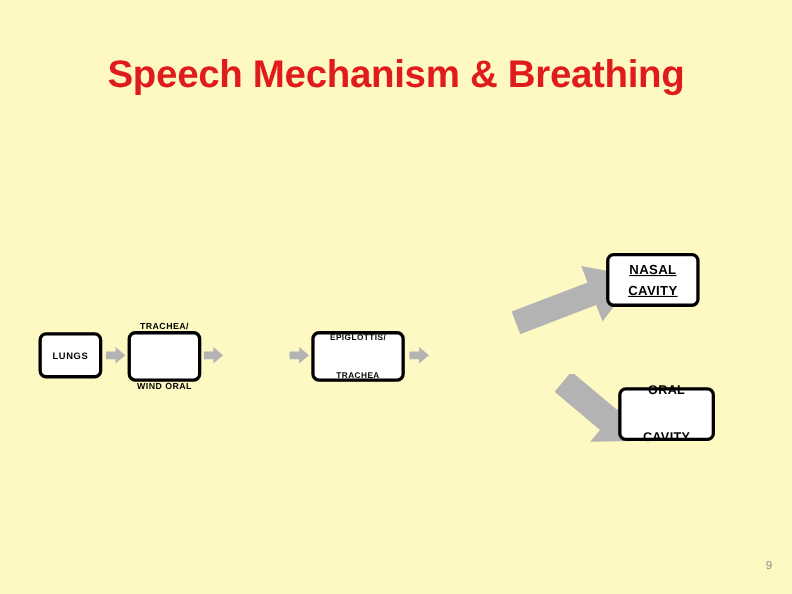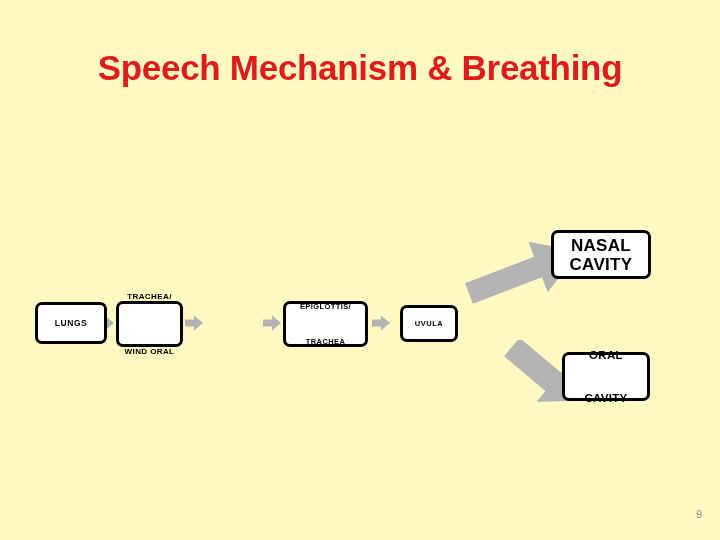--- a/index.html
+++ b/index.html
@@ -96,10 +96,11 @@
   }
   #box-nasal {
     left: 551px; top: 230px;
-    width: 100px; height: 49px;
-    font-size: 17px;
+    width: 85px; height: 49px;
+    font-size: 12px;
     letter-spacing: 0.3px;
     line-height: 19px;
+    text-decoration: underline;
   }
   #box-oral {
     left: 562px; top: 352px;

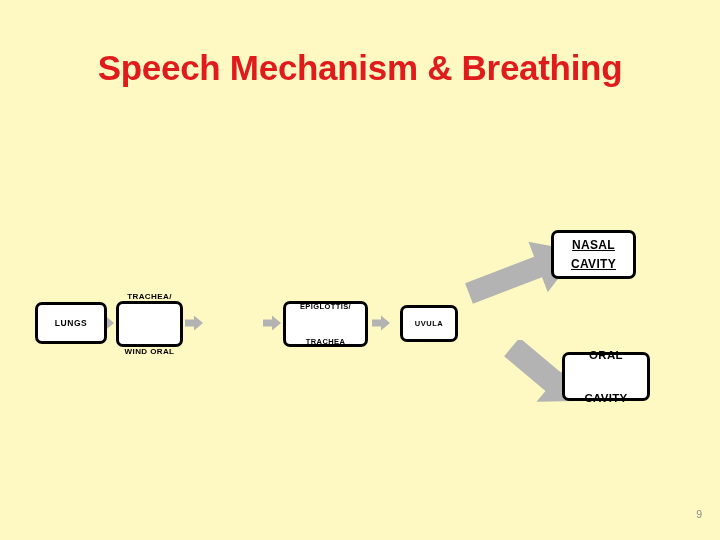--- a/index.html
+++ b/index.html
@@ -61,7 +61,7 @@
 
   #box-lungs {
     left: 35px;  top: 302px;
-    width: 72px; height: 42px;
+    width: 58px; height: 42px;
     font-size: 8.5px;
     letter-spacing: 0.6px;
   }

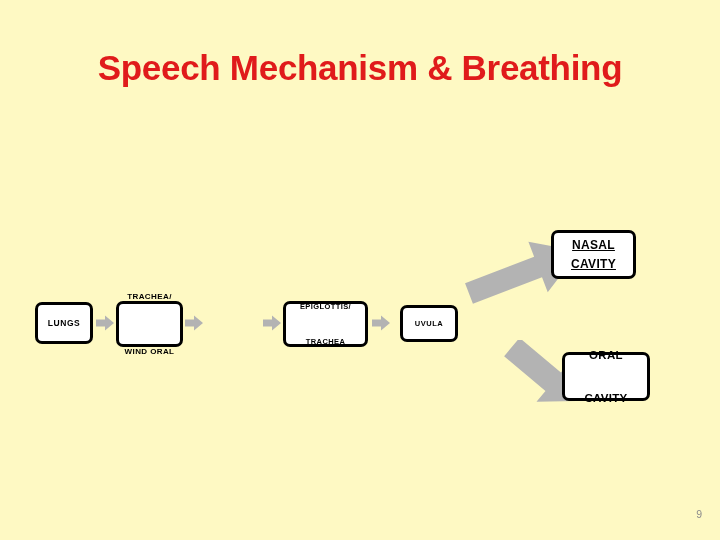--- a/index.html
+++ b/index.html
@@ -188,9 +188,6 @@
     <span class="line">TRACHEA</span>
   </div>
 
-  <div class="flow-box" id="box-uvula">
-    <span class="line">UVULA</span>
-  </div>
 
   <div class="flow-box" id="box-nasal">
     <span class="line">NASAL</span>

